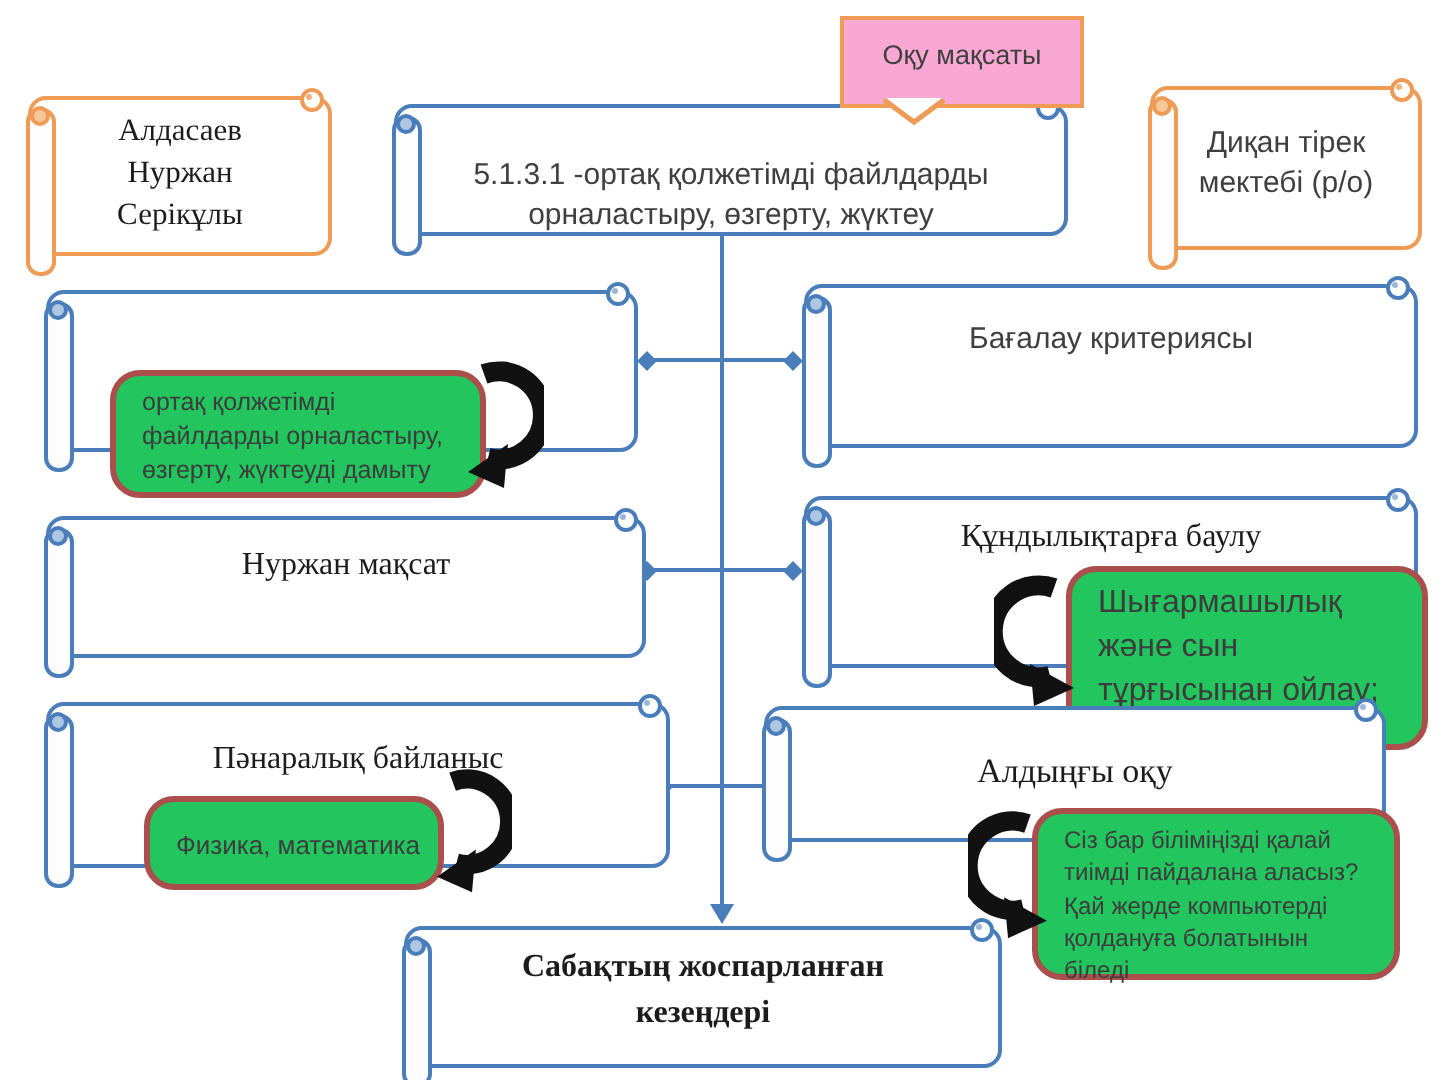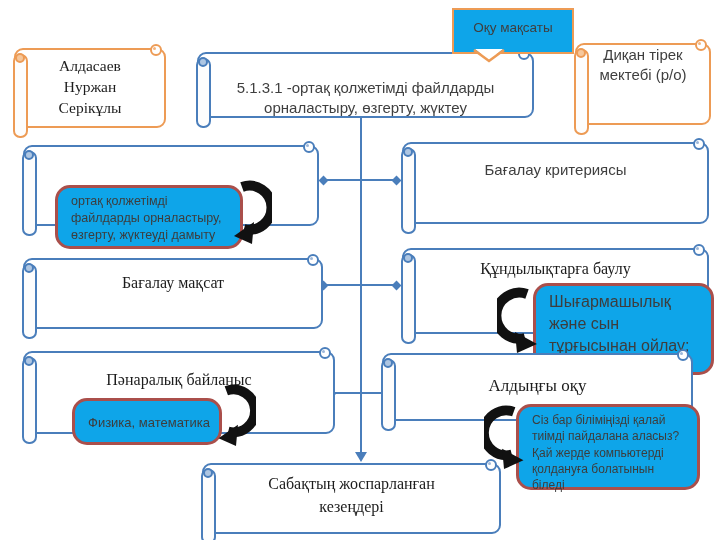--- a/index.html
+++ b/index.html
@@ -41,7 +41,7 @@
   .hook{position:absolute;}
 
   
-  .callout{position:absolute;background:#0ea5e9;border:2.6px solid #ED9B55;margin-left:32px;}
+  .callout{position:absolute;background:#f9a8d4;border:2.6px solid #ED9B55;}
   .callout-label{width:100%;text-align:center;padding-top:10px;font-size:13.5px;color:#3f3f3f;}
   .tail{position:absolute;left:18px;top:calc(100% - 3px);}
 </style>

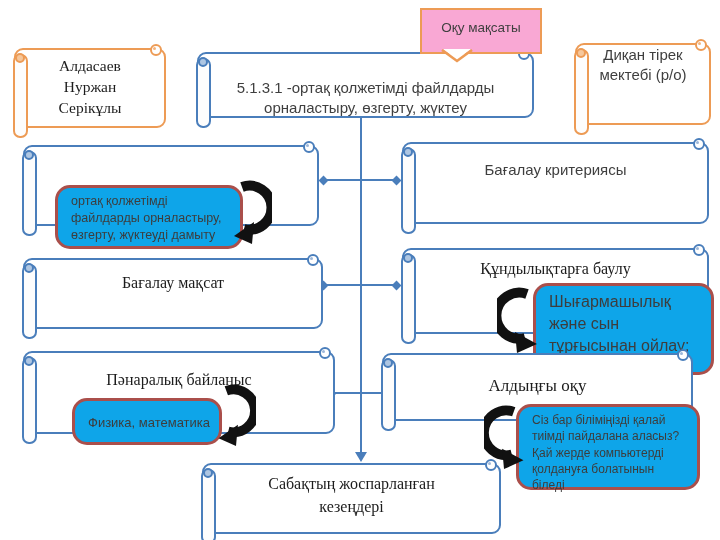--- a/index.html
+++ b/index.html
@@ -83,7 +83,7 @@
   <div class="scroll orange" style="left:575px;top:43px;width:132px;height:78px">
     <span class="roll"></span>
     <span class="curl"></span>
-    <div class="title sans ml" style="">Диқан тірек
+    <div class="title sans ml" style="padding-top:17px">Диқан тірек
 мектебі (р/о)</div>
   </div>
 

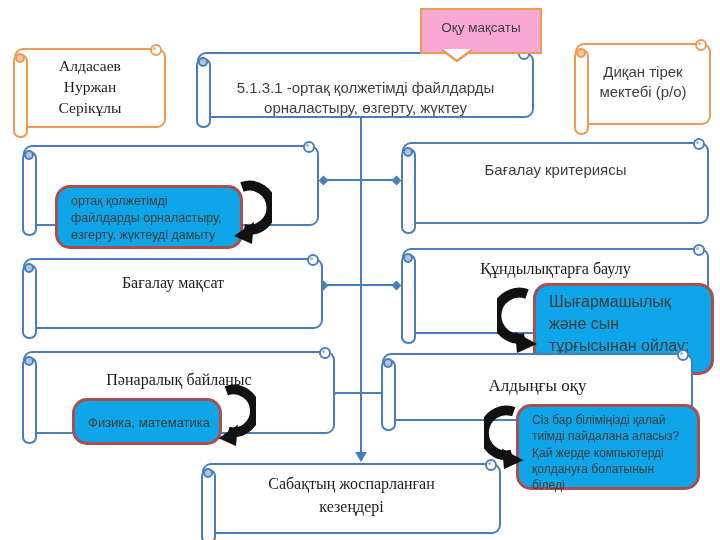--- a/index.html
+++ b/index.html
@@ -26,7 +26,7 @@
   .ml{white-space:pre-line;line-height:1.35;}
 
   
-  .note{position:absolute;background:#0ea5e9;border:3px solid #AA4F4B;border-radius:15px;
+  .note{position:absolute;background:#22c55e;border:3px solid #AA4F4B;border-radius:15px;
         font-size:12.5px;color:#3d3d3d;line-height:1.36;white-space:pre-line;
         padding:5px 8px 4px 13px;box-sizing:border-box;text-align:left;}
 

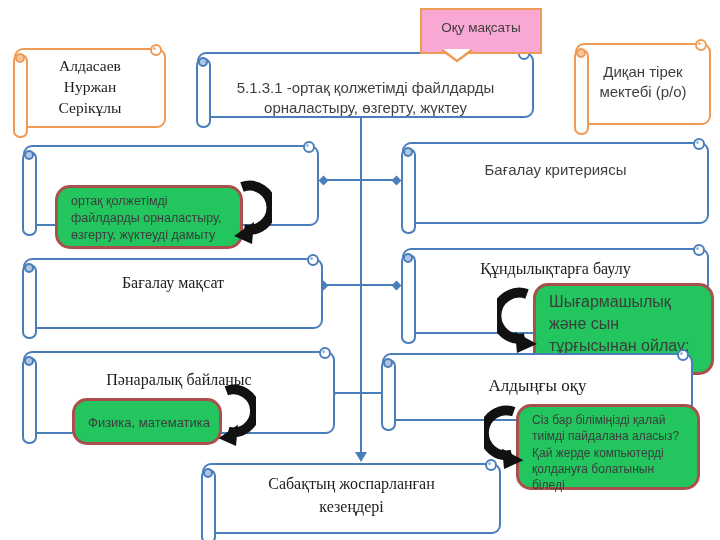--- a/index.html
+++ b/index.html
@@ -102,7 +102,7 @@
   <div class="scroll" style="left:23px;top:258px;width:296px;height:67px">
     <span class="roll"></span>
     <span class="curl"></span>
-    <div class="title serif" style="padding-top:14px">Бағалау мақсат</div>
+    <div class="title serif" style="padding-top:14px">Нуржан мақсат</div>
   </div>
 
   <div class="scroll" style="left:23px;top:351px;width:308px;height:79px">

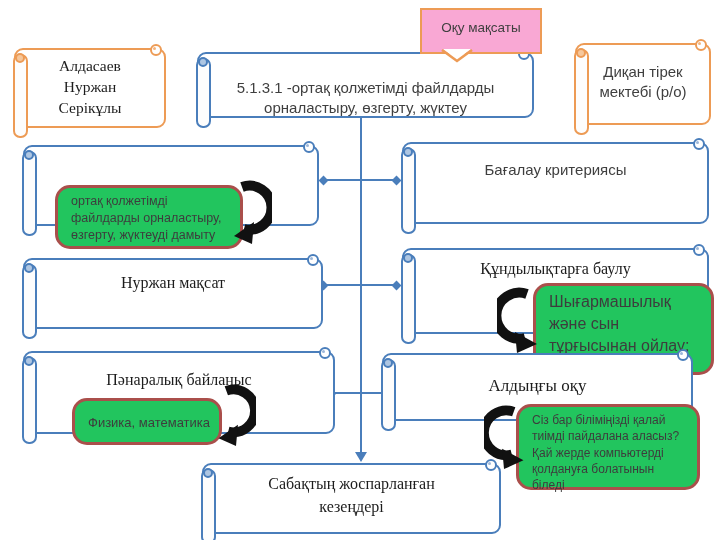--- a/index.html
+++ b/index.html
@@ -155,7 +155,7 @@
   <div class="scroll" style="left:202px;top:463px;width:295px;height:67px">
     <span class="roll"></span>
     <span class="curl"></span>
-    <div class="title serif ml" style="padding-top:7px;font-weight:normal;line-height:1.45">Сабақтың жоспарланған
+    <div class="title serif ml" style="padding-top:7px;font-weight:bold;line-height:1.45">Сабақтың жоспарланған
 кезеңдері</div>
   </div>
 

